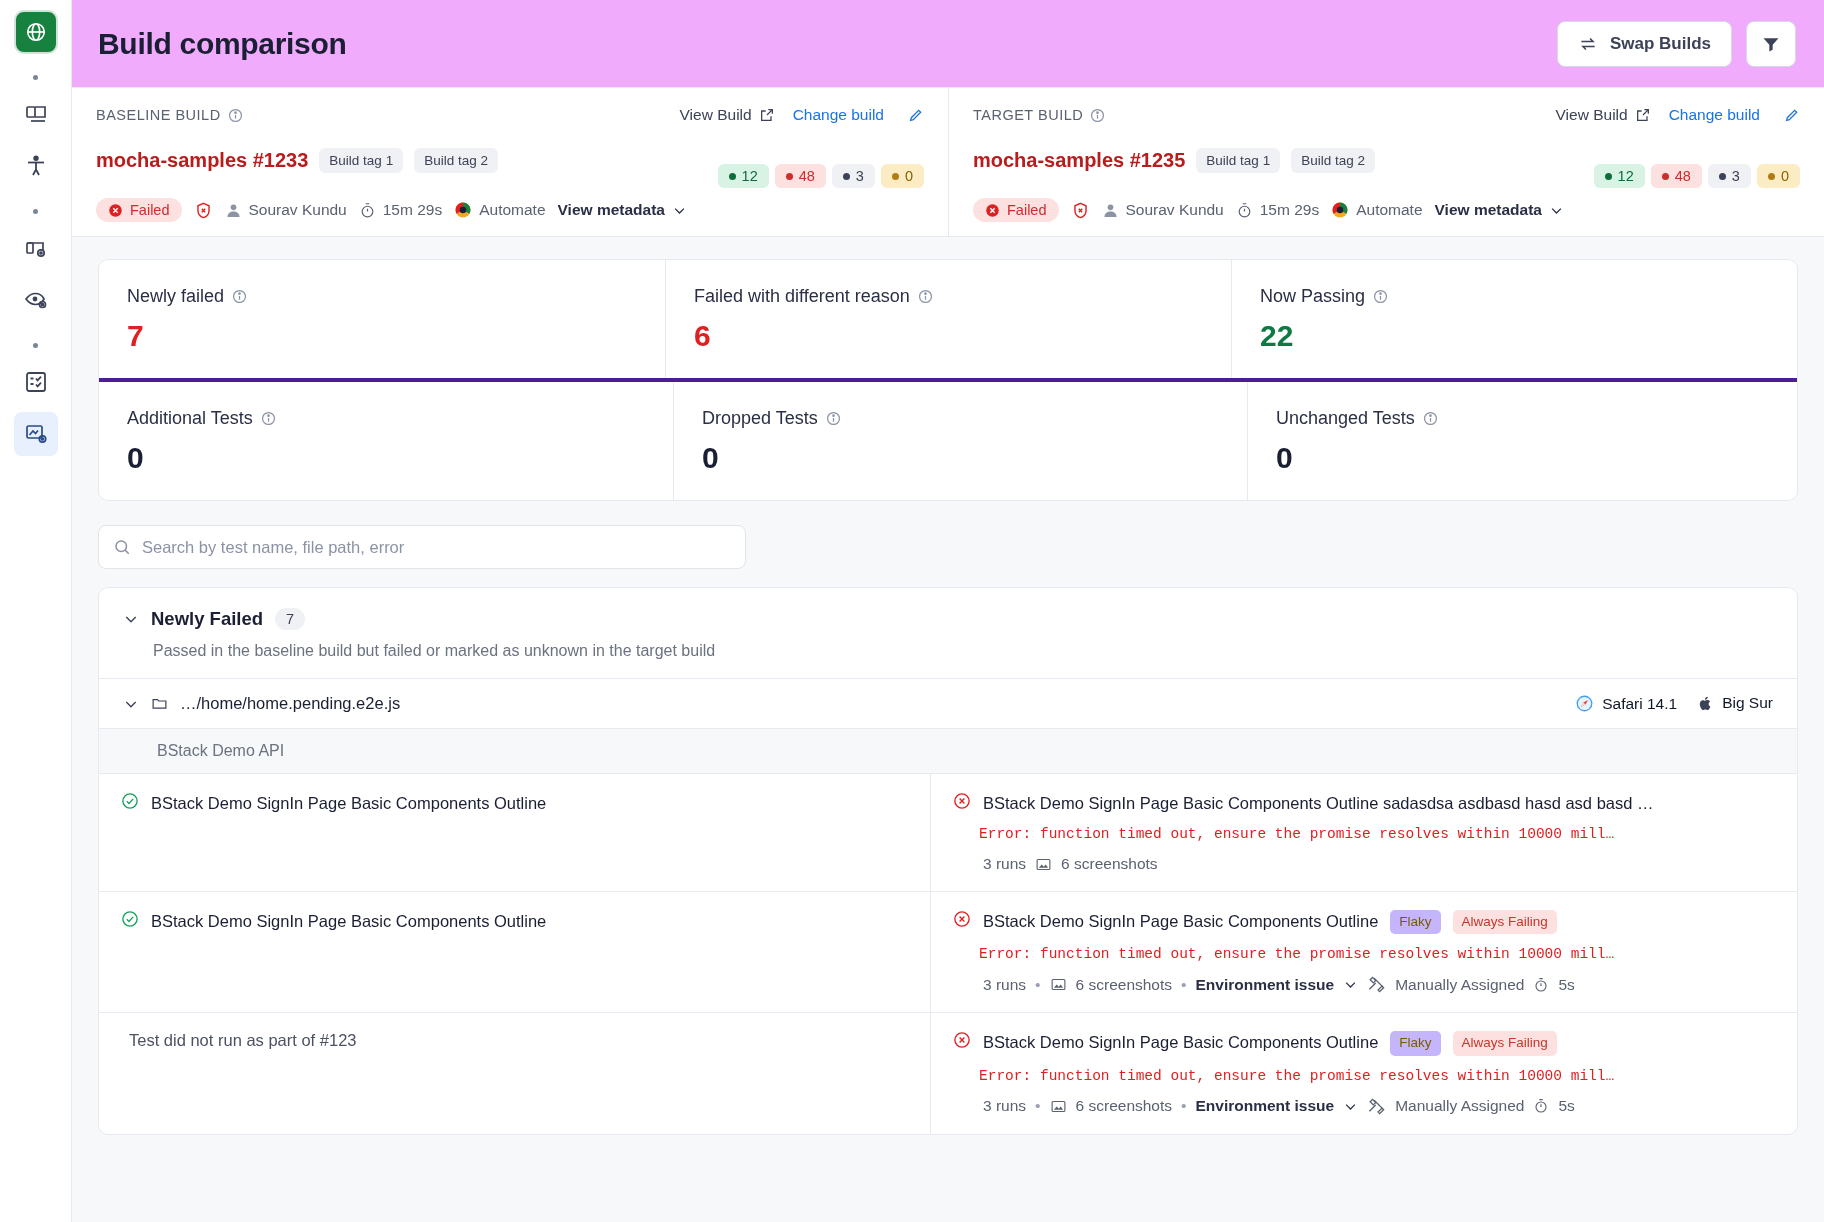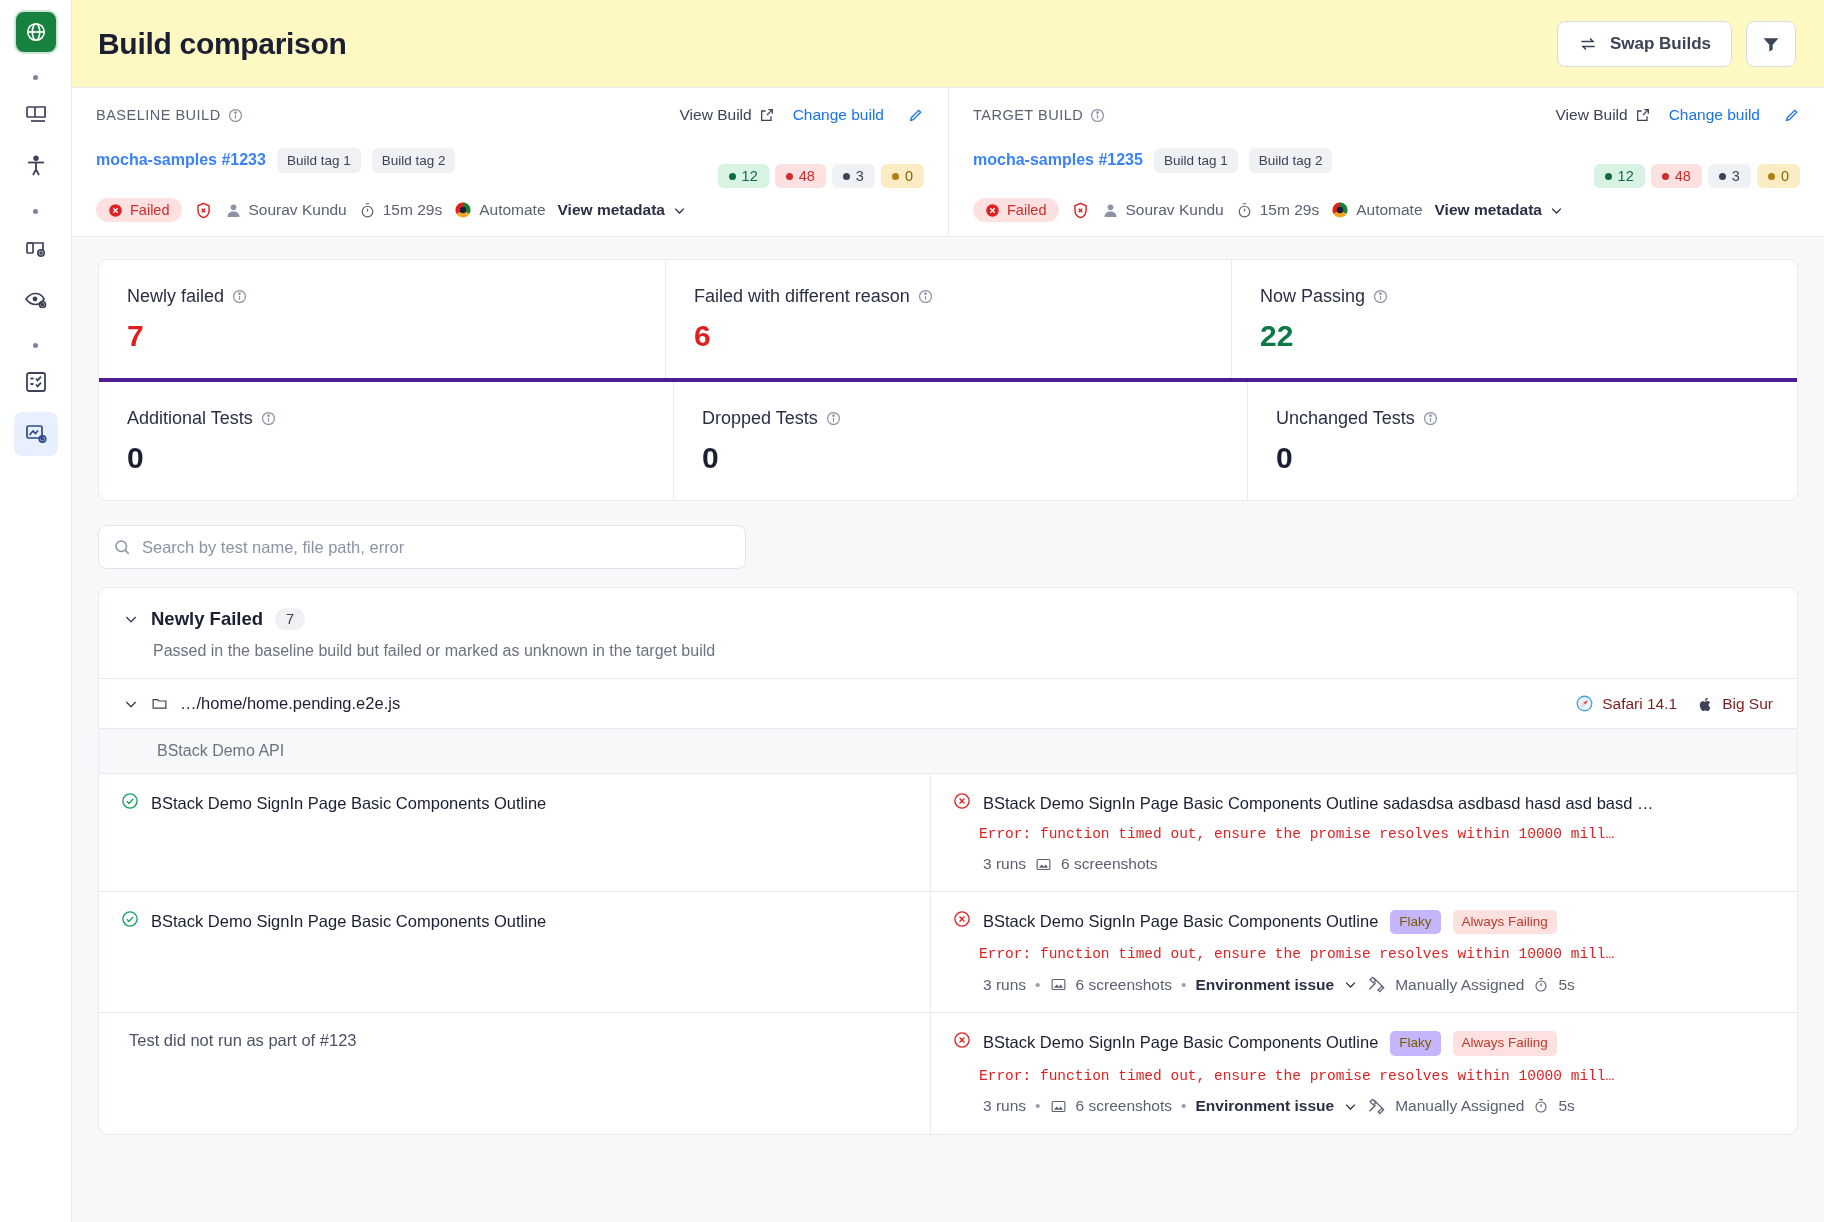--- a/index.html
+++ b/index.html
@@ -40,7 +40,7 @@
     display:flex; align-items:center; justify-content:space-between;
     padding: 0 28px 0 26px;
     border-bottom: 1px solid #e7eaf0;
-    background:#fef9c3;
+    background:#f0abfc;
   }
   .page-title { font-size: 30px; font-weight: 700; letter-spacing:-0.3px; color:#1b1f33; }
   .topbar-actions { display:flex; align-items:center; gap:14px; }

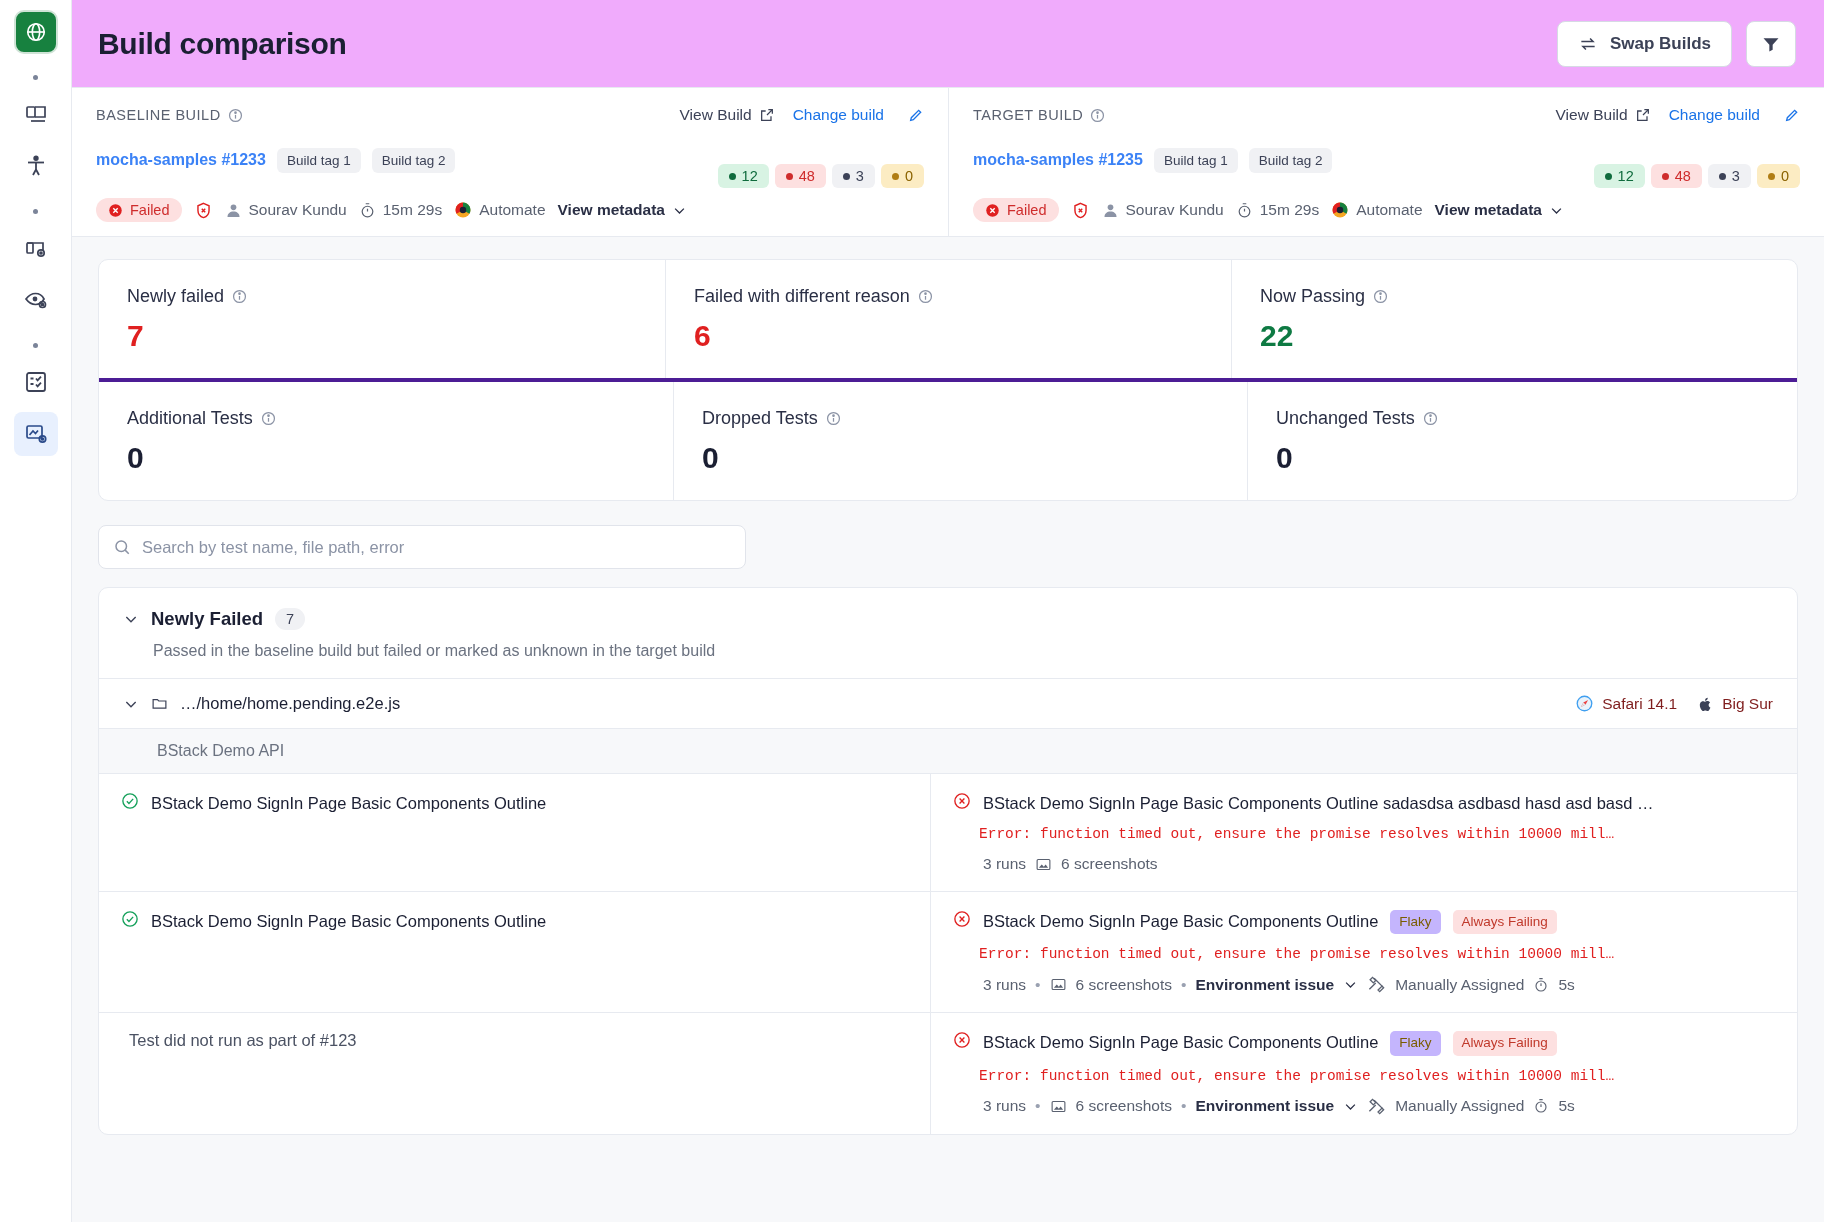--- a/index.html
+++ b/index.html
@@ -62,7 +62,7 @@
   .change-build { display:flex; align-items:center; gap:24px; color:#1a73e8; }
   .build-row2 { display:flex; align-items:center; justify-content:space-between; gap:10px; margin-bottom: 10px; }
   .build-name-wrap { display:flex; align-items:center; gap:11px; min-width:0;}
-  .build-name { font-size:16px; font-weight:700; color:#3b82f6; white-space:nowrap; }
+  .build-name { font-size:20px; font-weight:700; color:#b91c1c; white-space:nowrap; }
   .tag { background:#f0f1f4; color:#3c4257; font-size:13.5px; border-radius:6px; padding:5px 10px; white-space:nowrap;}
   .counts { display:flex; align-items:center; gap:6px;margin-top:32px; }
   .count { display:flex; align-items:center; gap:6px; border-radius:6px; padding:4px 11px; font-size:14.5px; font-weight:500;}

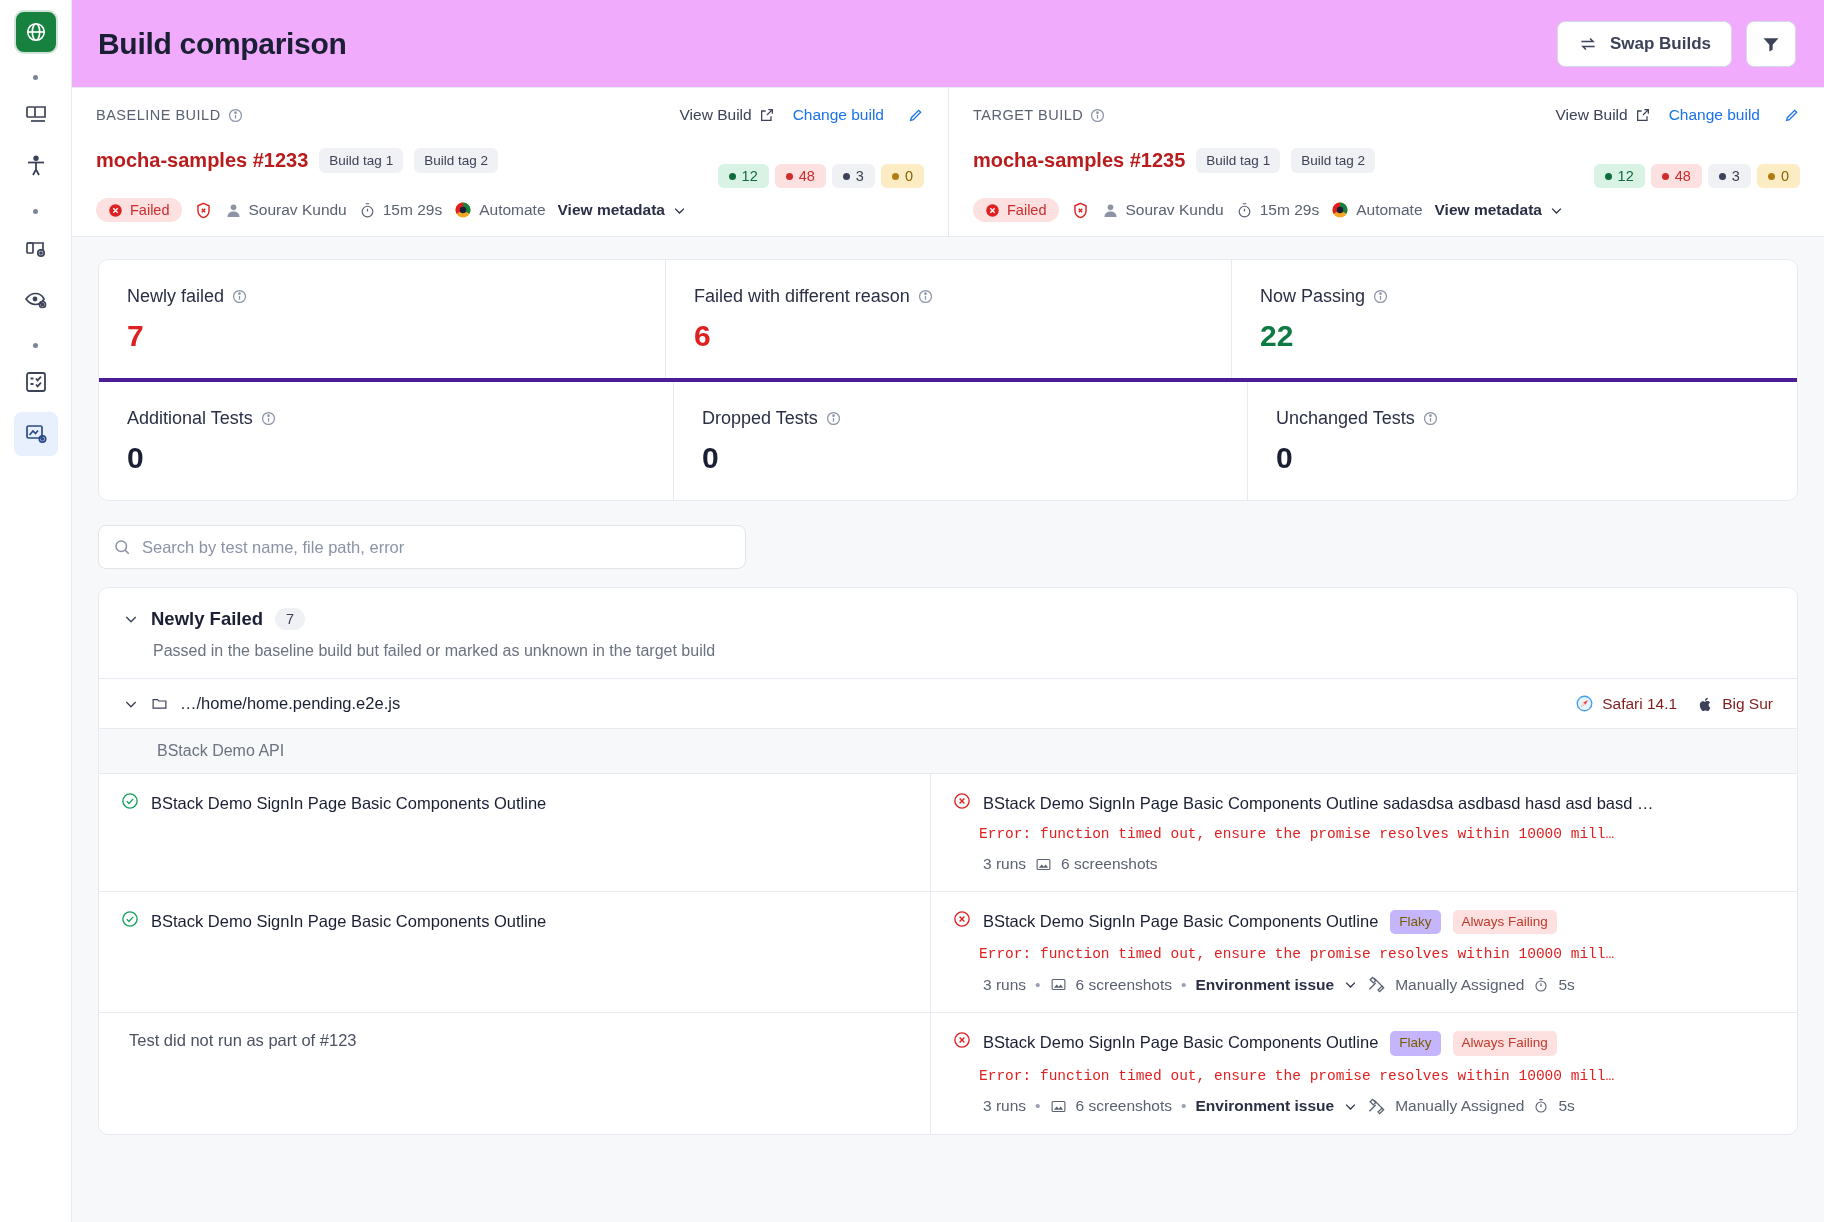--- a/index.html
+++ b/index.html
@@ -118,7 +118,7 @@
     padding: 15px 24px; border-top:1px solid #e7eaf0;
   }
   .file-left { display:flex; align-items:center; gap:12px; font-size:16.5px; color:#1b1f33; }
-  .file-right { display:flex; align-items:flex-end; gap:20px; font-size:15.5px; color:#7f1d1d; }
+  .file-right { display:flex; align-items:flex-start; gap:20px; font-size:15.5px; color:#0f172a; }
   .env-item { display:flex; align-items:center; gap:8px; }
 
   .suite-row { background:#f7f8fa; border-top:1px solid #e7eaf0; padding: 13px 24px 13px 58px; font-size:16px; color:#6b7280;}

